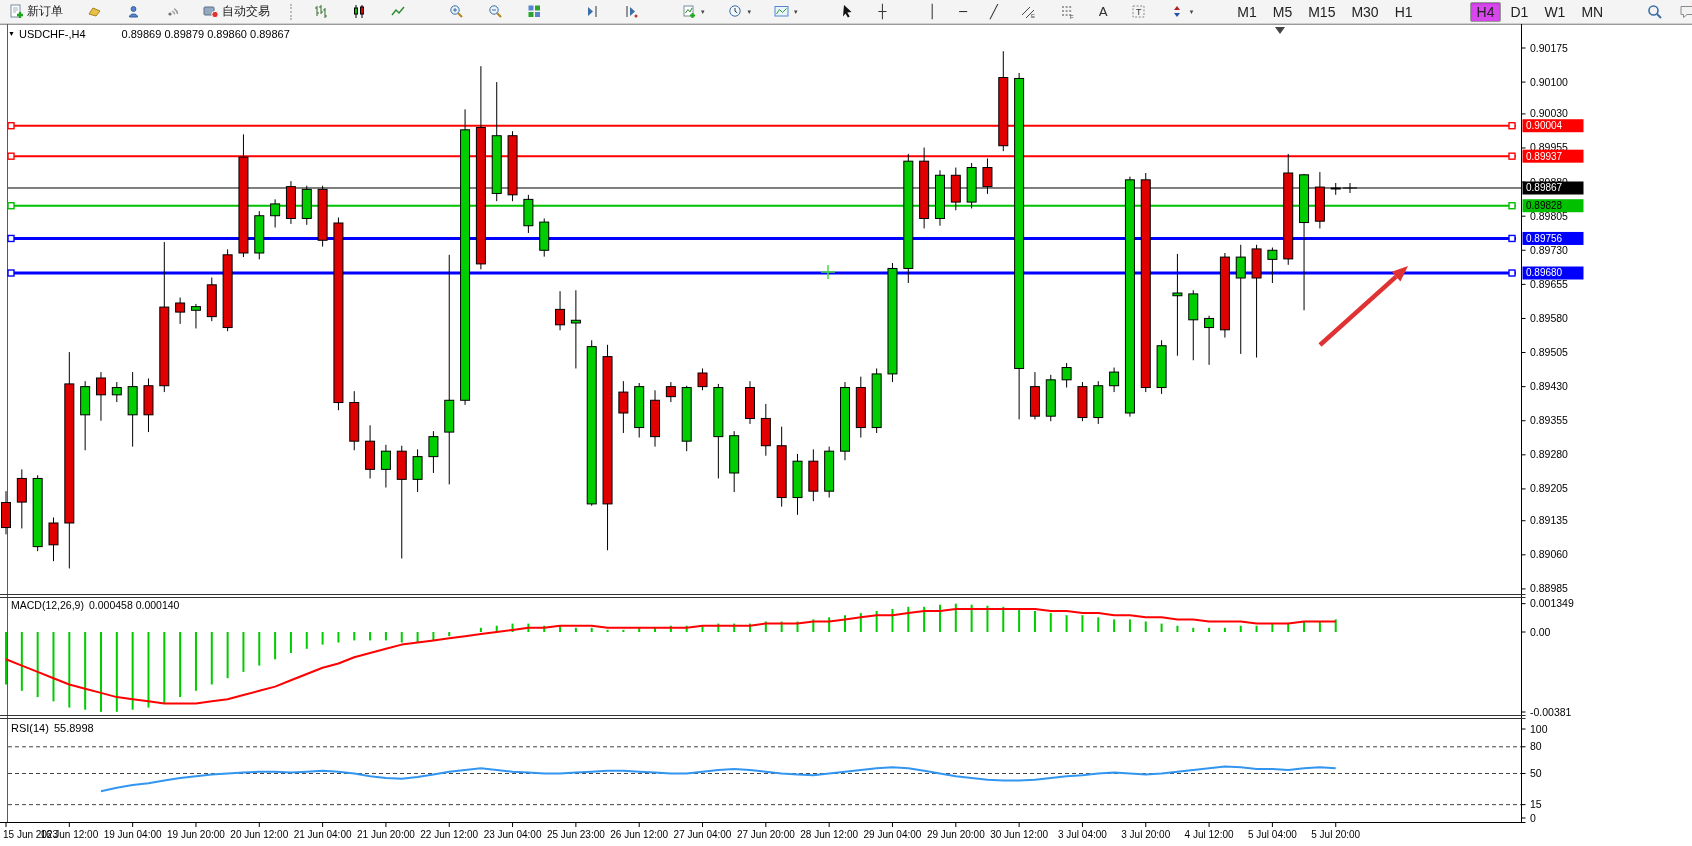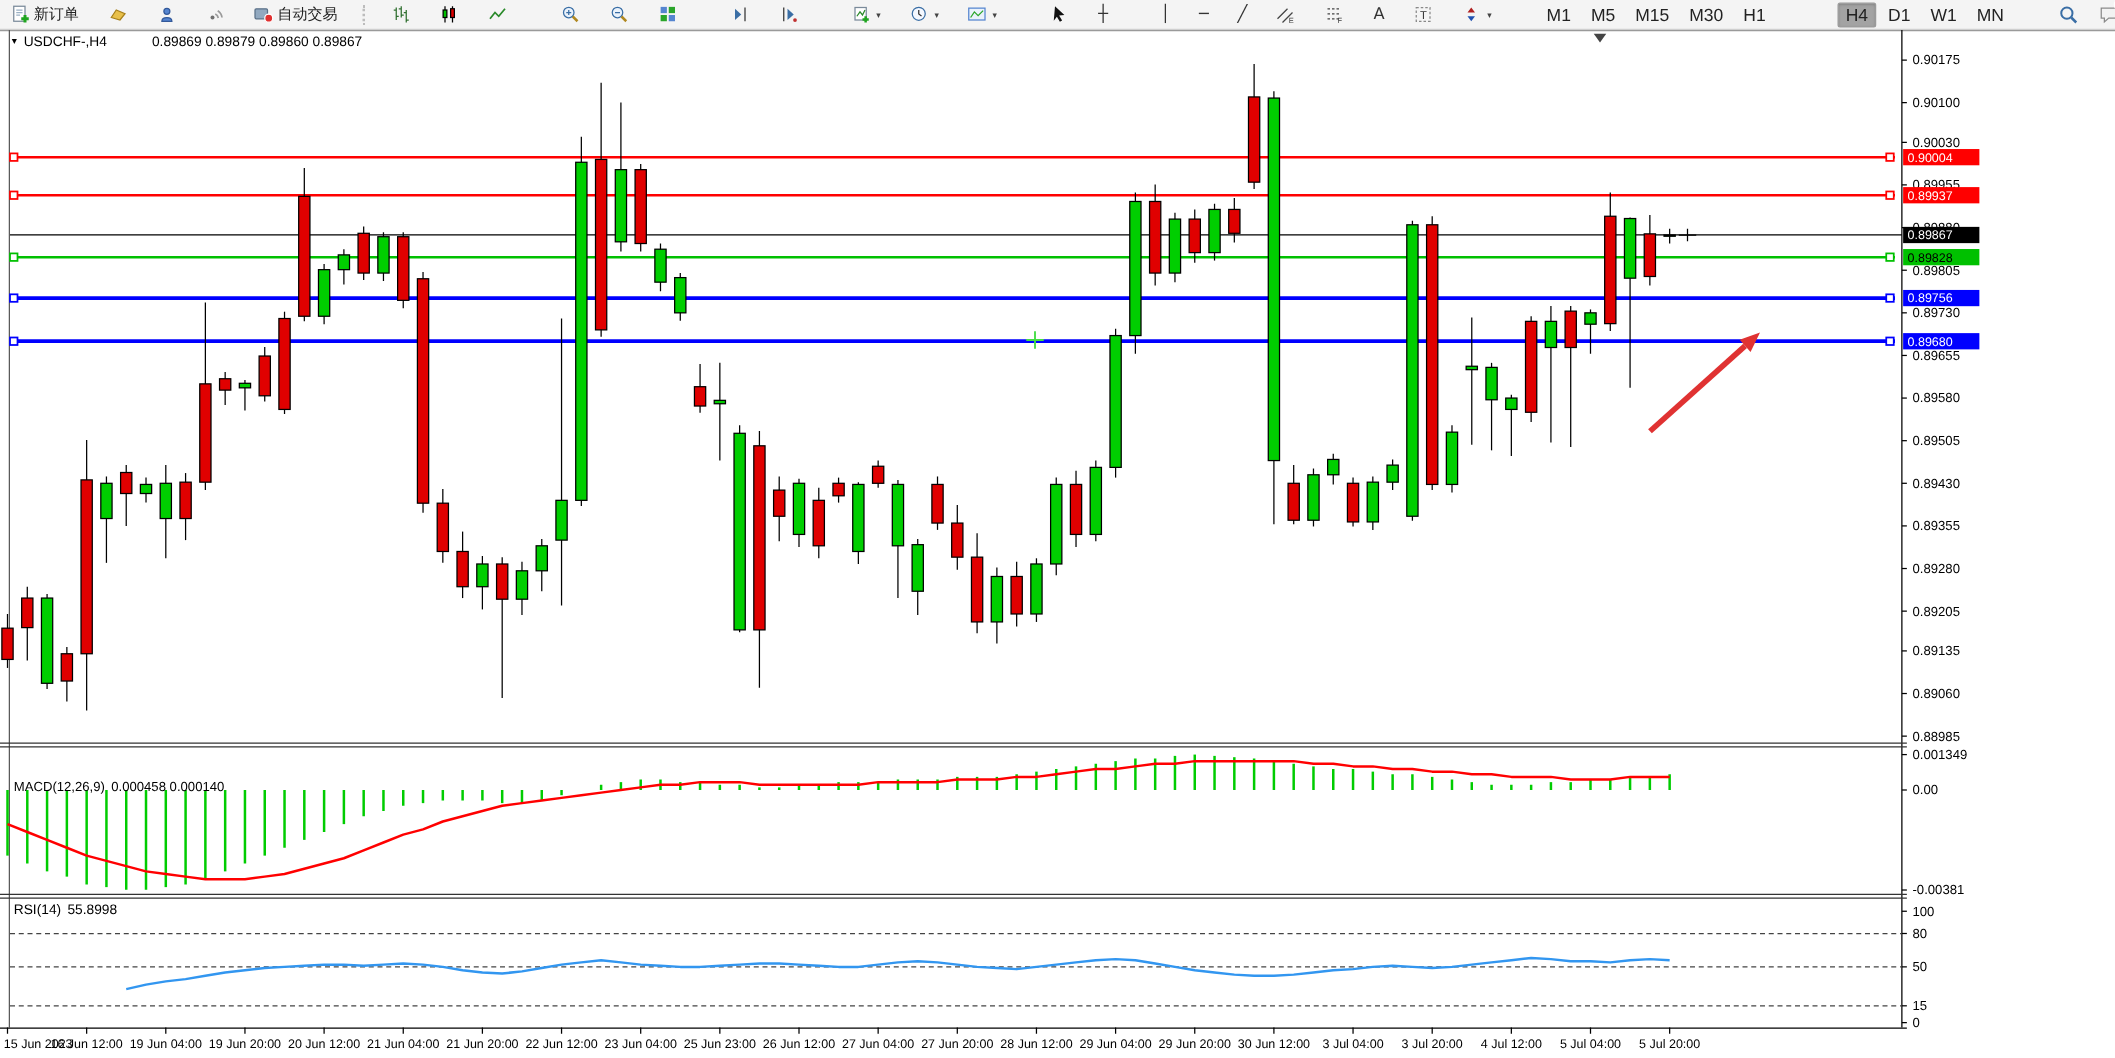--- a/index.html
+++ b/index.html
@@ -18,7 +18,7 @@
   .caret{font-size:7px;color:#444;margin-left:1px;}
   .tf-btn{display:inline-flex;align-items:center;justify-content:center;height:18px;
           padding:0 6px;font-size:14px;color:#222;border:1px solid transparent;border-radius:2px;}
-  .tf-active{background:#a3a3a3;border:1px solid #9a9a9a;box-shadow:inset 0 1px 2px rgba(0,0,0,.18);margin-left:48px;}
+  .tf-active{background:#d946ef;border:1px solid #9a9a9a;box-shadow:inset 0 1px 2px rgba(0,0,0,.18);margin-left:48px;}
   #tb-right{margin-left:auto;display:flex;align-items:center;gap:6px;padding-right:4px;}
   #chat-wrap{position:relative;}
   .badge{position:absolute;top:-5px;right:-7px;background:#e81123;color:#fff;

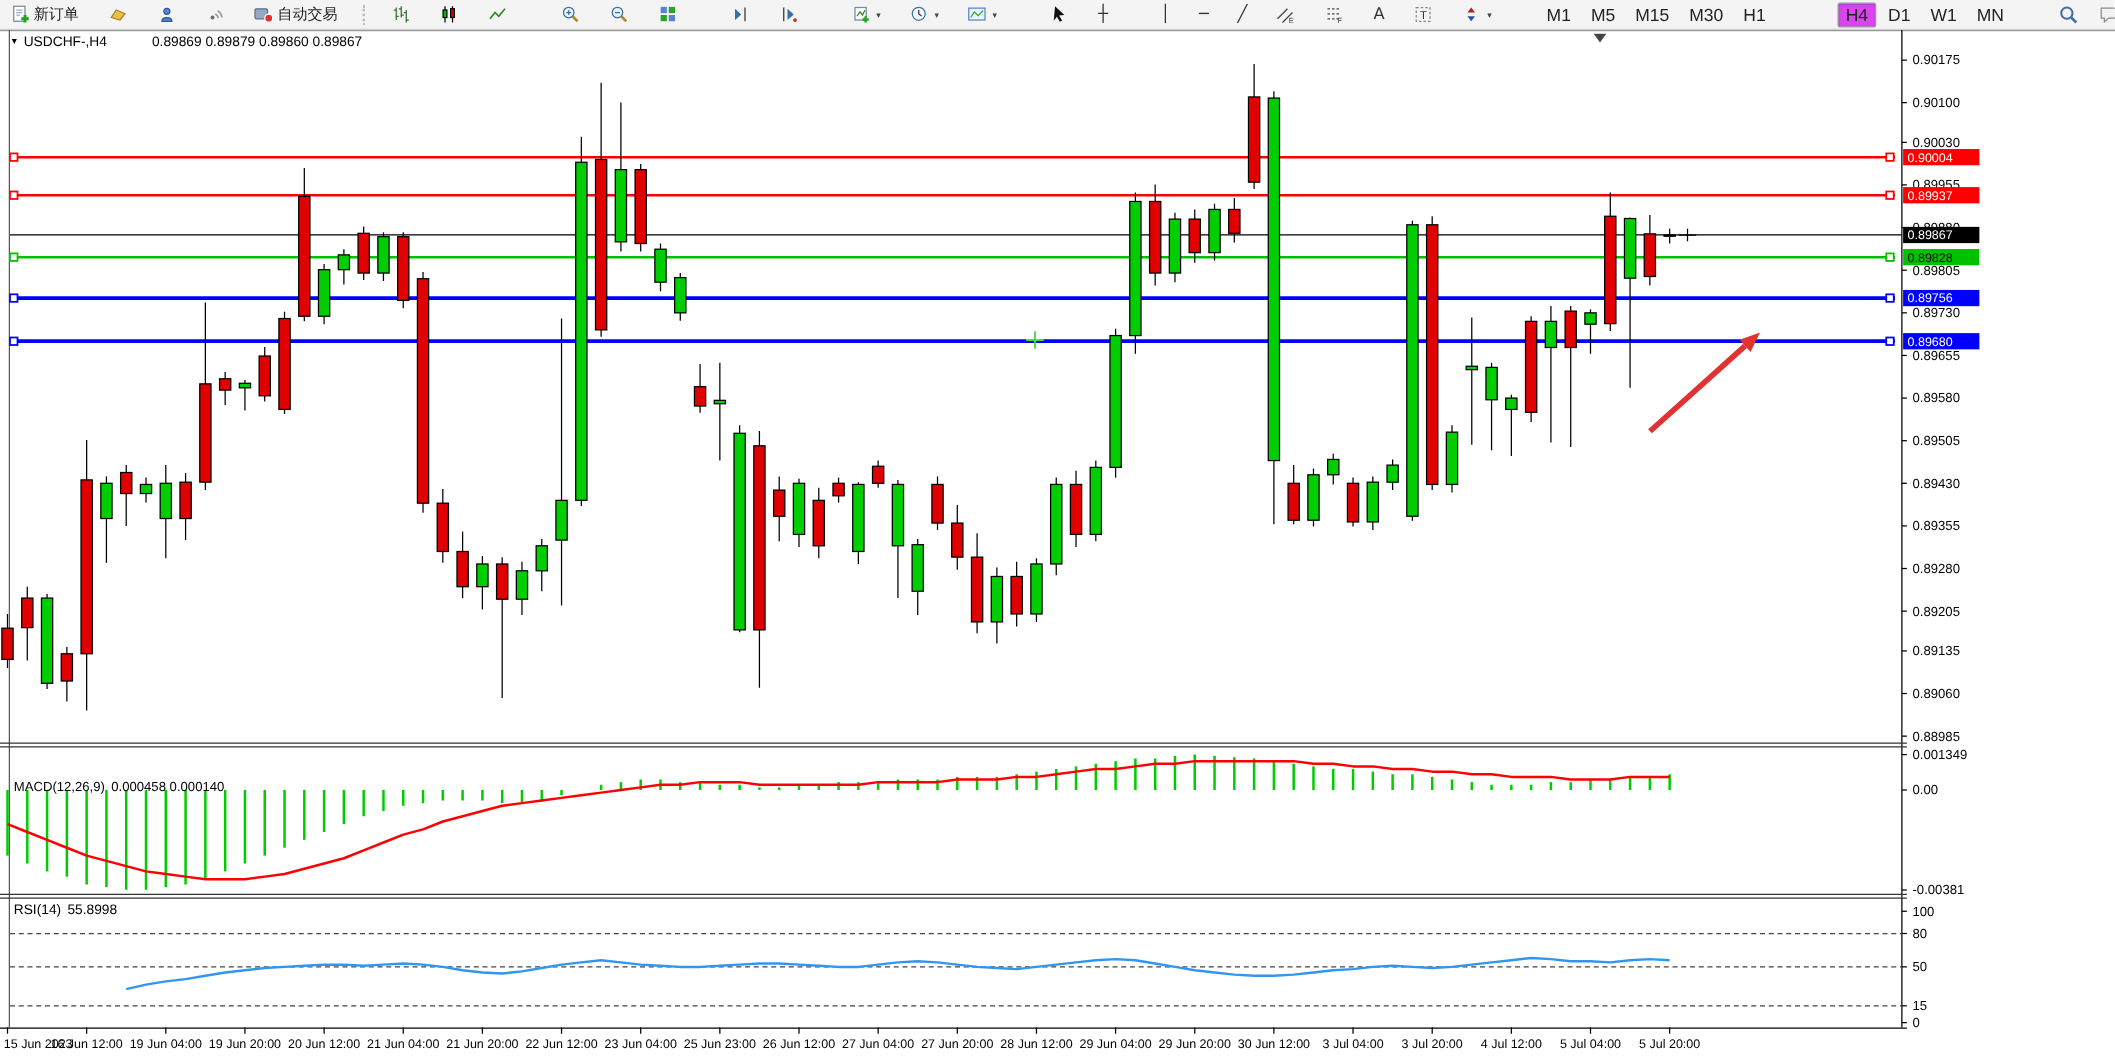--- a/index.html
+++ b/index.html
@@ -31,7 +31,7 @@
   #chart-title{left:8px;top:4px;}
   #chart-title .tri{font-size:7px;vertical-align:2px;margin-right:4px;color:#000;}
   #chart-title .ohlc{margin-left:8px;padding-left:28px;}
-  #macd-label{left:11px;top:575px;font-size:10.5px;margin-top:25px;}
+  #macd-label{left:11px;top:575px;font-size:10.5px;}
   #rsi-label{left:11px;top:698px;font-size:11px;}
   .indval{margin-left:5px;}
 </style>

